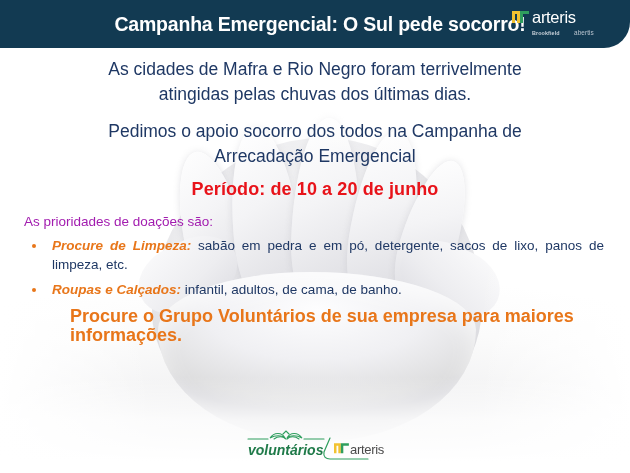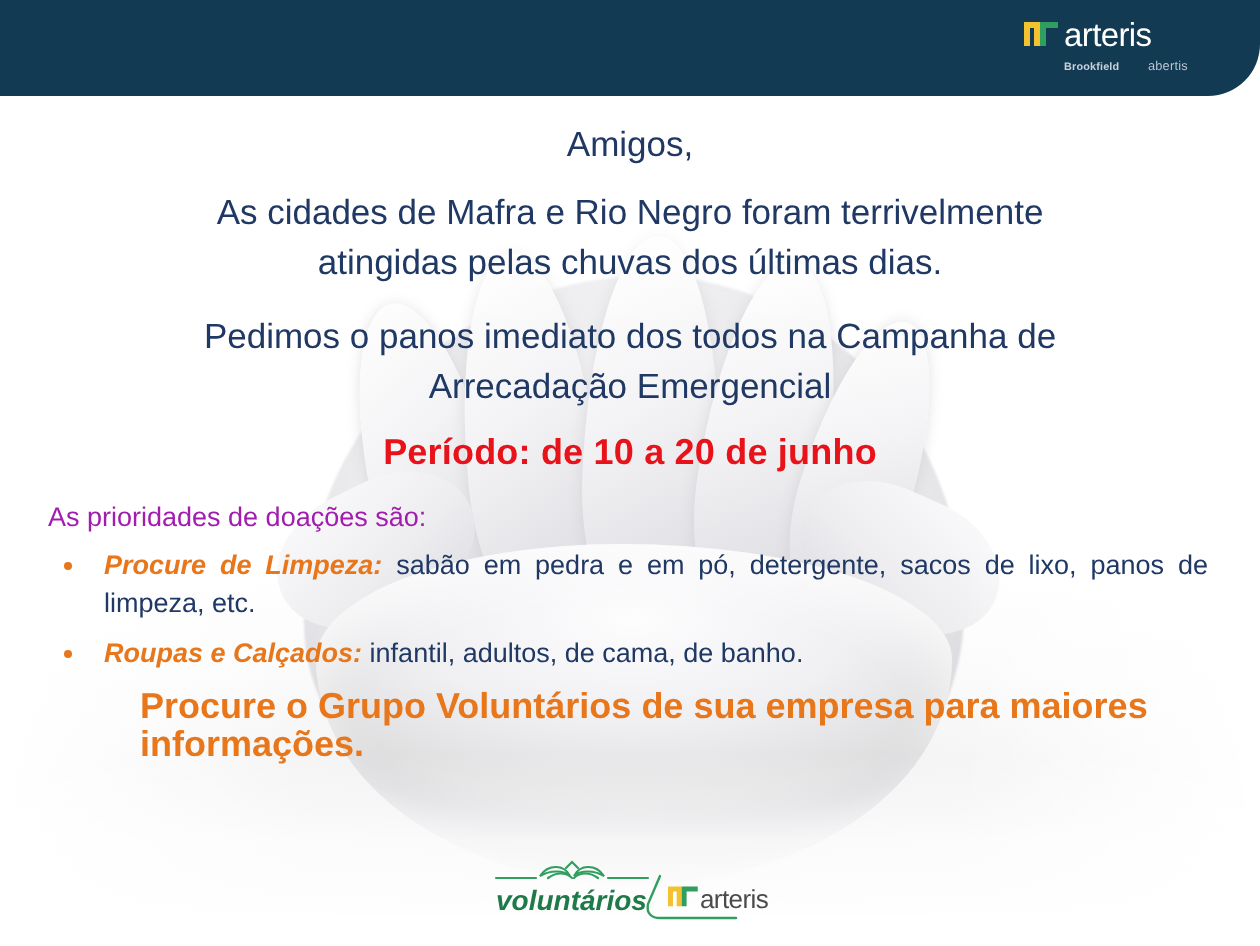--- a/index.html
+++ b/index.html
@@ -225,6 +225,7 @@
   </div>
 
   <div class="banner">
+    <div class="banner-title">Campanha Emergencial: O Sul pede socorro!</div>
 
     <div class="brand-header">
       <svg width="104" height="34" viewBox="0 0 104 34" xmlns="http://www.w3.org/2000/svg">

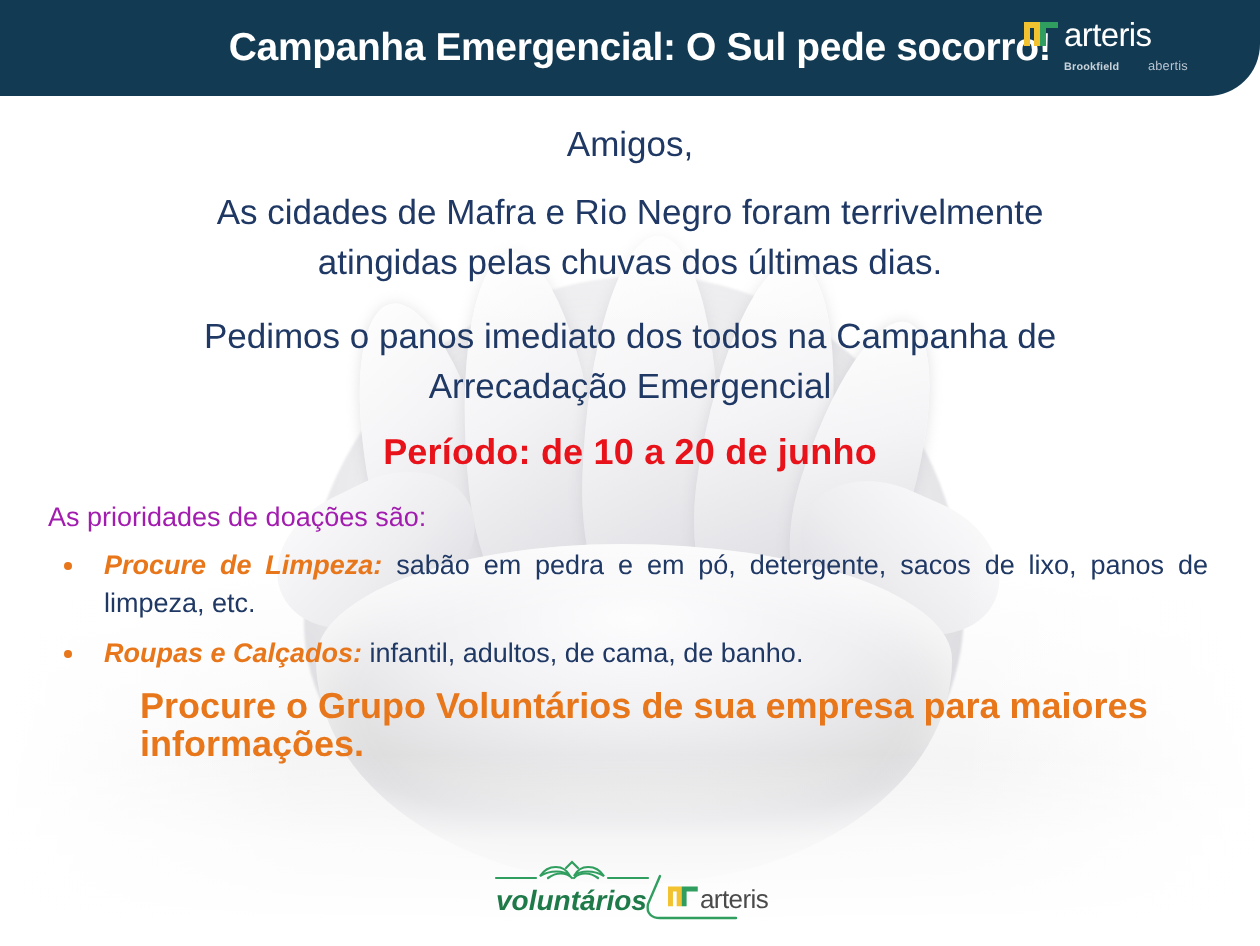--- a/index.html
+++ b/index.html
@@ -243,7 +243,6 @@
   <div class="content">
 
     <div class="intro">
-      <div class="l-amigos">Amigos,</div>
       <div class="l-2">As cidades de Mafra e Rio Negro foram terrivelmente</div>
       <div>atingidas pelas chuvas dos últimas dias.</div>
       <div class="l-3">Pedimos o panos imediato dos todos na Campanha de</div>

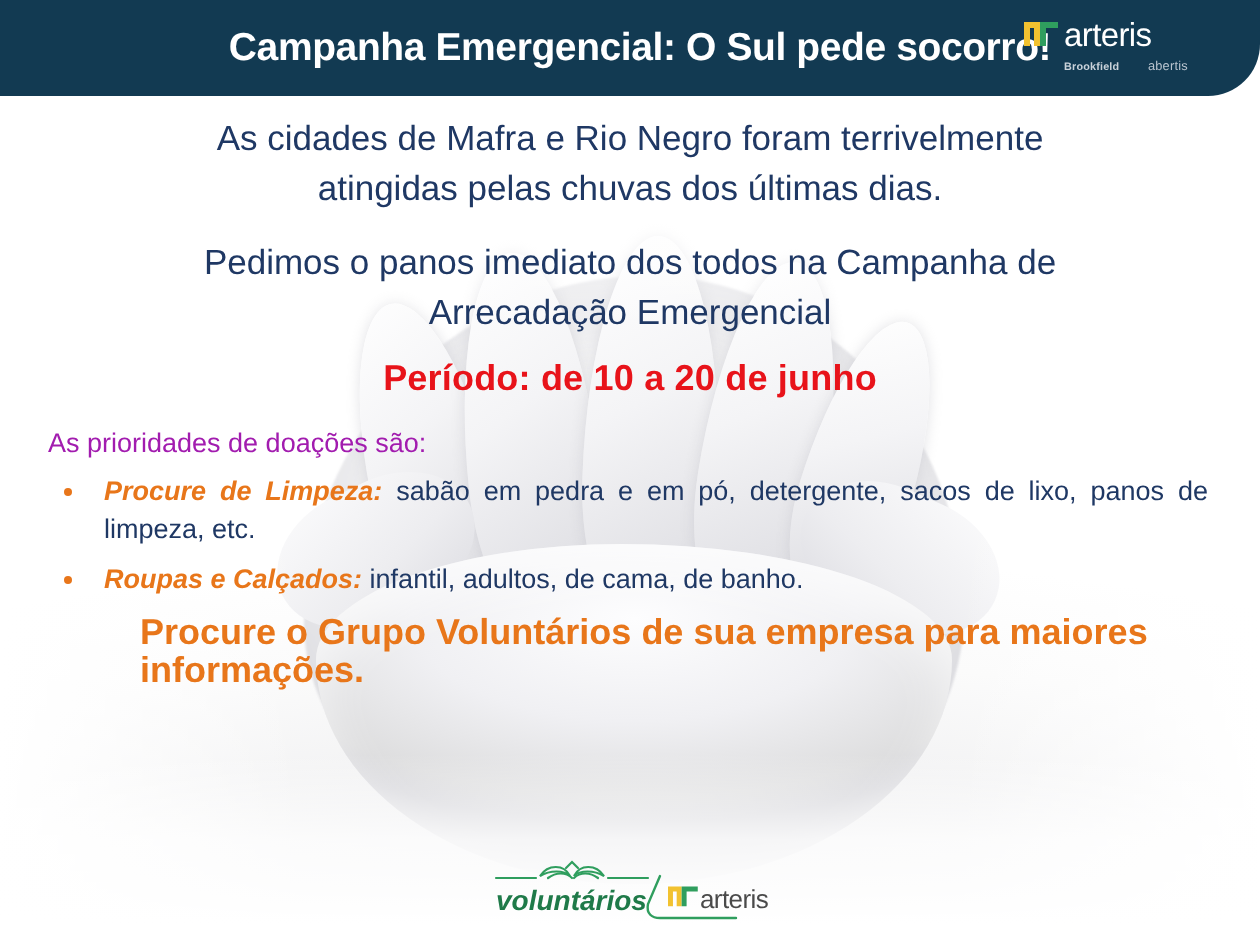--- a/index.html
+++ b/index.html
@@ -245,7 +245,7 @@
     <div class="intro">
       <div class="l-2">As cidades de Mafra e Rio Negro foram terrivelmente</div>
       <div>atingidas pelas chuvas dos últimas dias.</div>
-      <div class="l-3">Pedimos o panos imediato dos todos na Campanha de</div>
+      <div class="l-3">Pedimos o apoio socorro dos todos na Campanha de</div>
       <div>Arrecadação Emergencial</div>
     </div>
 

